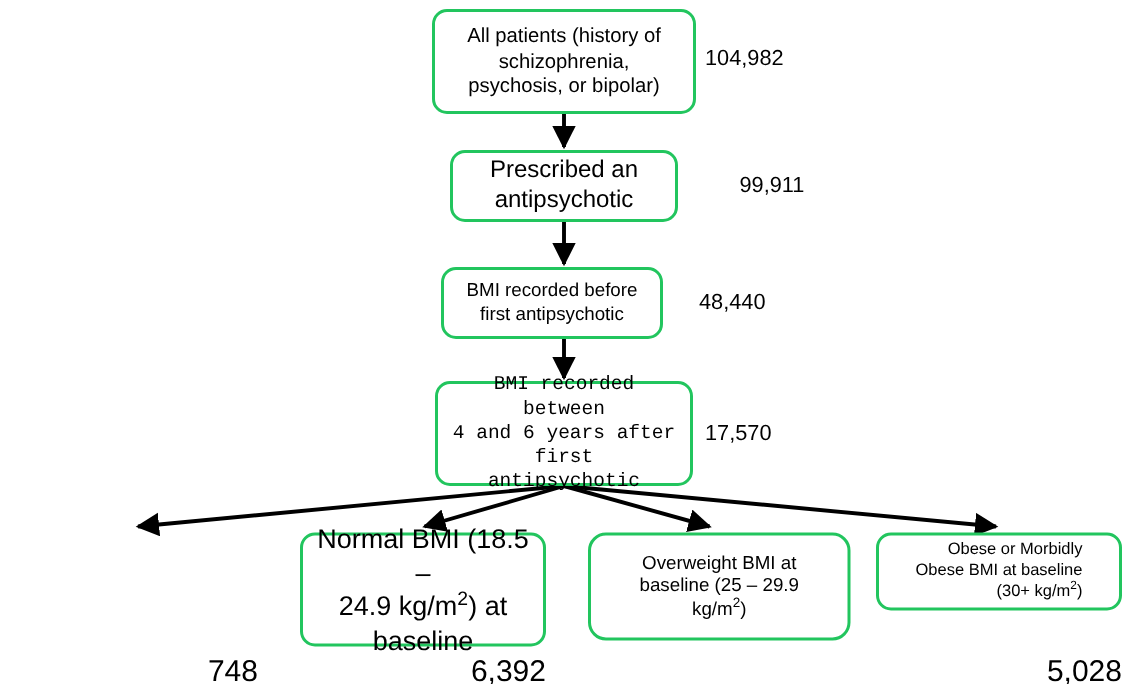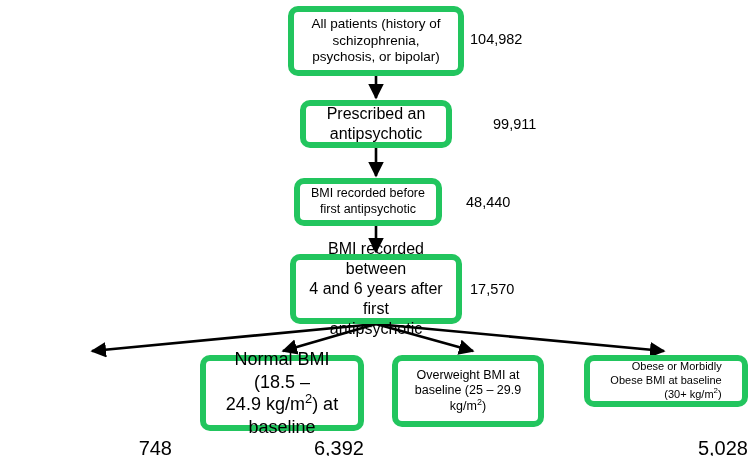--- a/index.html
+++ b/index.html
@@ -23,7 +23,7 @@
   .node {
     position: absolute;
     box-sizing: border-box;
-    border: 6px solid #22c55e;
+    border: 2px solid #22c55e;
     border-radius: 10px;
     background: #ffffff;
     display: flex;

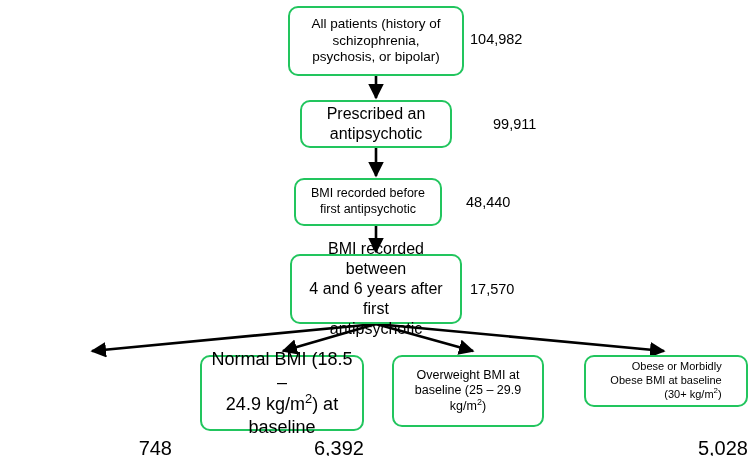--- a/index.html
+++ b/index.html
@@ -56,7 +56,7 @@
   #n0 { left: 288px; top: 6px;   width: 176px; height: 70px;  font-size: 13.5px; }
   #n1 { left: 300px; top: 100px; width: 152px; height: 48px;  font-size: 16px; }
   #n2 { left: 294px; top: 178px; width: 148px; height: 48px;  font-size: 12.5px; }
-  #n3 { left: 290px; top: 254px; width: 172px; height: 70px;  font-size: 16px; }
+  #n3 { left: 290px; top: 254px; width: 172px; height: 70px;  font-size: 13px; font-family: Liberation Mono, monospace; }
   
   #l0 { left: 8px;   top: 355px; width: 164px; height: 72px; font-size: 12.5px; }
   #l1 { left: 200px; top: 355px; width: 164px; height: 76px; font-size: 18px; }

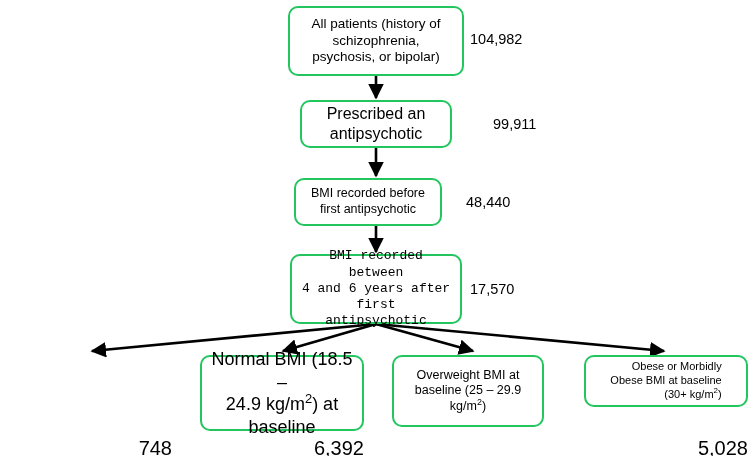--- a/index.html
+++ b/index.html
@@ -60,7 +60,7 @@
   
   #l0 { left: 8px;   top: 355px; width: 164px; height: 72px; font-size: 12.5px; }
   #l1 { left: 200px; top: 355px; width: 164px; height: 76px; font-size: 18px; }
-  #l2 { left: 392px; top: 355px; width: 152px; height: 72px; font-size: 12.5px; }
+  #l2 { left: 392px; top: 355px; width: 175px; height: 72px; font-size: 12.5px; border-radius: 12px; }
   #l3 { left: 584px; top: 355px; width: 164px; height: 52px; font-size: 11px; text-align: right; }
   
   #c0 { left: 470px; top: 31px;  font-size: 14.5px; }

